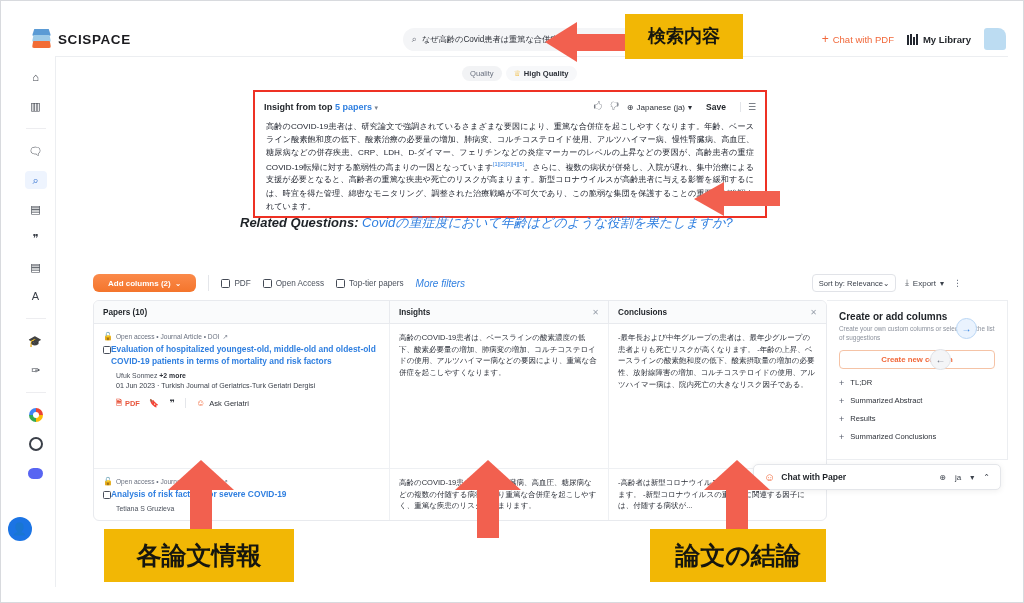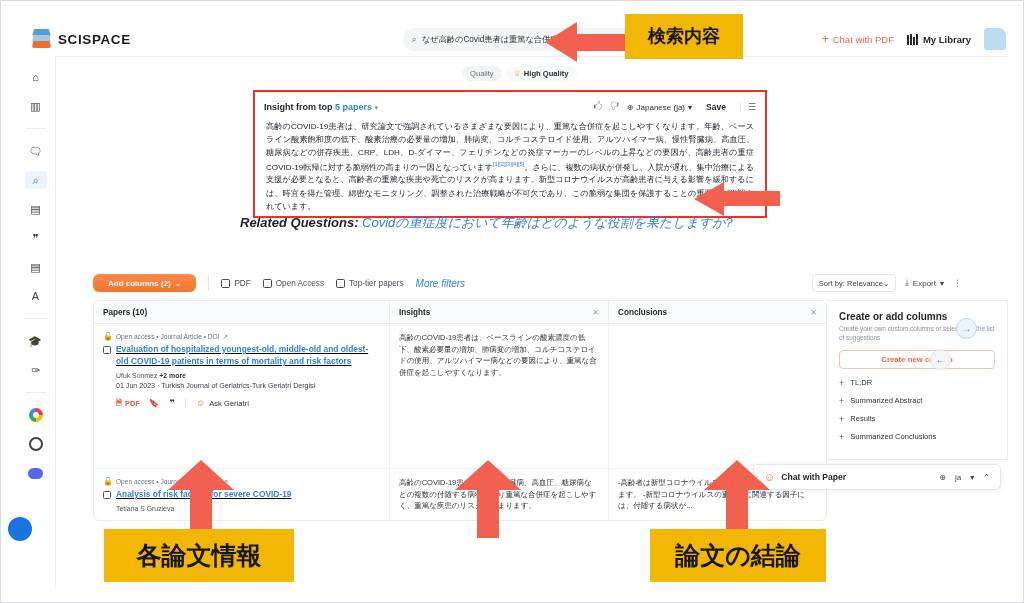--- a/index.html
+++ b/index.html
@@ -365,6 +365,9 @@
       <div class="td col-insights">
         <div class="celltext">高齢のCOVID-19患者は、ベースラインの酸素濃度の低下、酸素必要量の増加、肺病変の増加、コルチコステロイドの使用、アルツハイマー病などの要因により、重篤な合併症を起こしやすくなります。</div>
       </div>
+      <div class="td col-concl">
+        <div class="celltext">-最年長および中年グループの患者は、最年少グループの患者よりも死亡リスクが高くなります。 -年齢の上昇、ベースラインの酸素飽和度の低下、酸素摂取量の増加の必要性、放射線障害の増加、コルチコステロイドの使用、アルツハイマー病は、院内死亡の大きなリスク因子である。</div>
+      </div>
     </div>
 
     <div class="trow" style="height:75px">

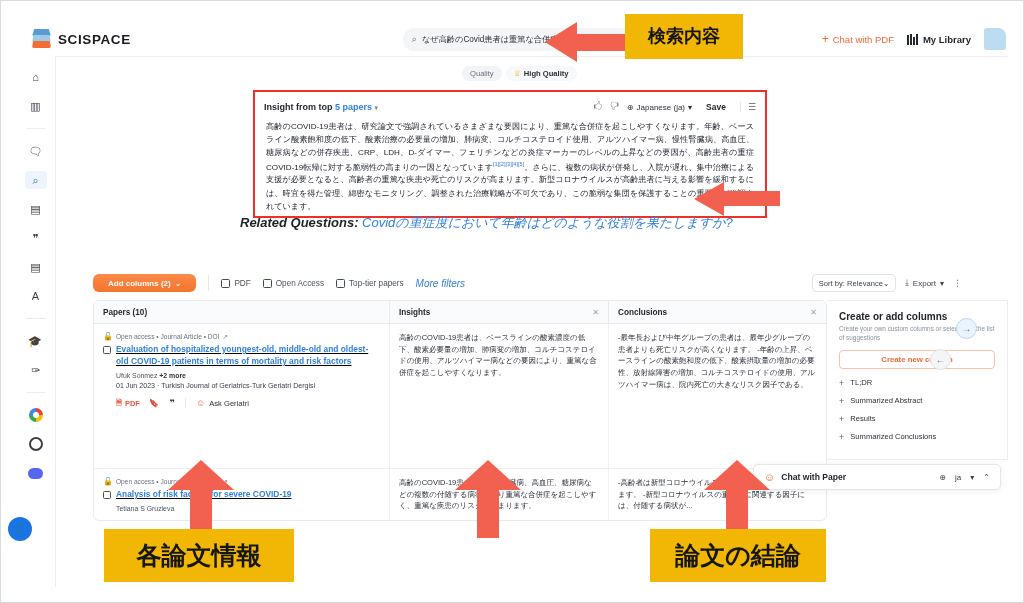--- a/index.html
+++ b/index.html
@@ -126,7 +126,7 @@
 
   .meta { display: flex; align-items: center; gap: 3px; font-size: 6.6px; color: #6b7280; }
   .meta .oa { color: #f1683a; font-size: 8px; }
-  .ptitle-row { display: flex; gap: 5px; margin-top: 3px; text-decoration: underline; }
+  .ptitle-row { display: flex; margin-top: 3px; }
   .pchk { width: 8px; height: 8px; border: 1.3px solid #4b515c; border-radius: 1.5px; flex: none; margin-top: 2px; }
   .ptitle { font-size: 8.4px; font-weight: bold; color: #2f7fe0; line-height: 1.42; }
   .pauth { font-size: 6.9px; color: #4b515c; margin: 4px 0 0 13px; }

